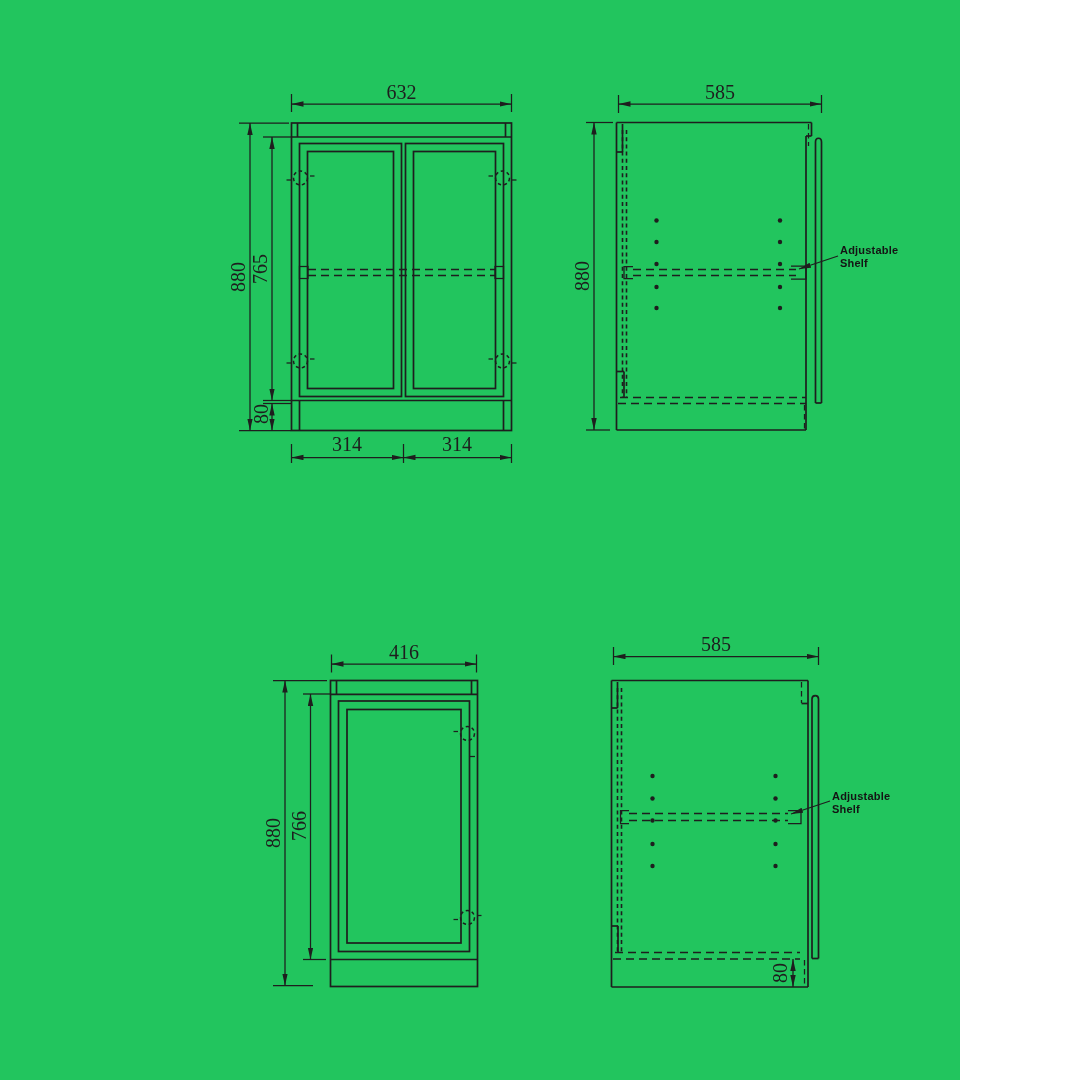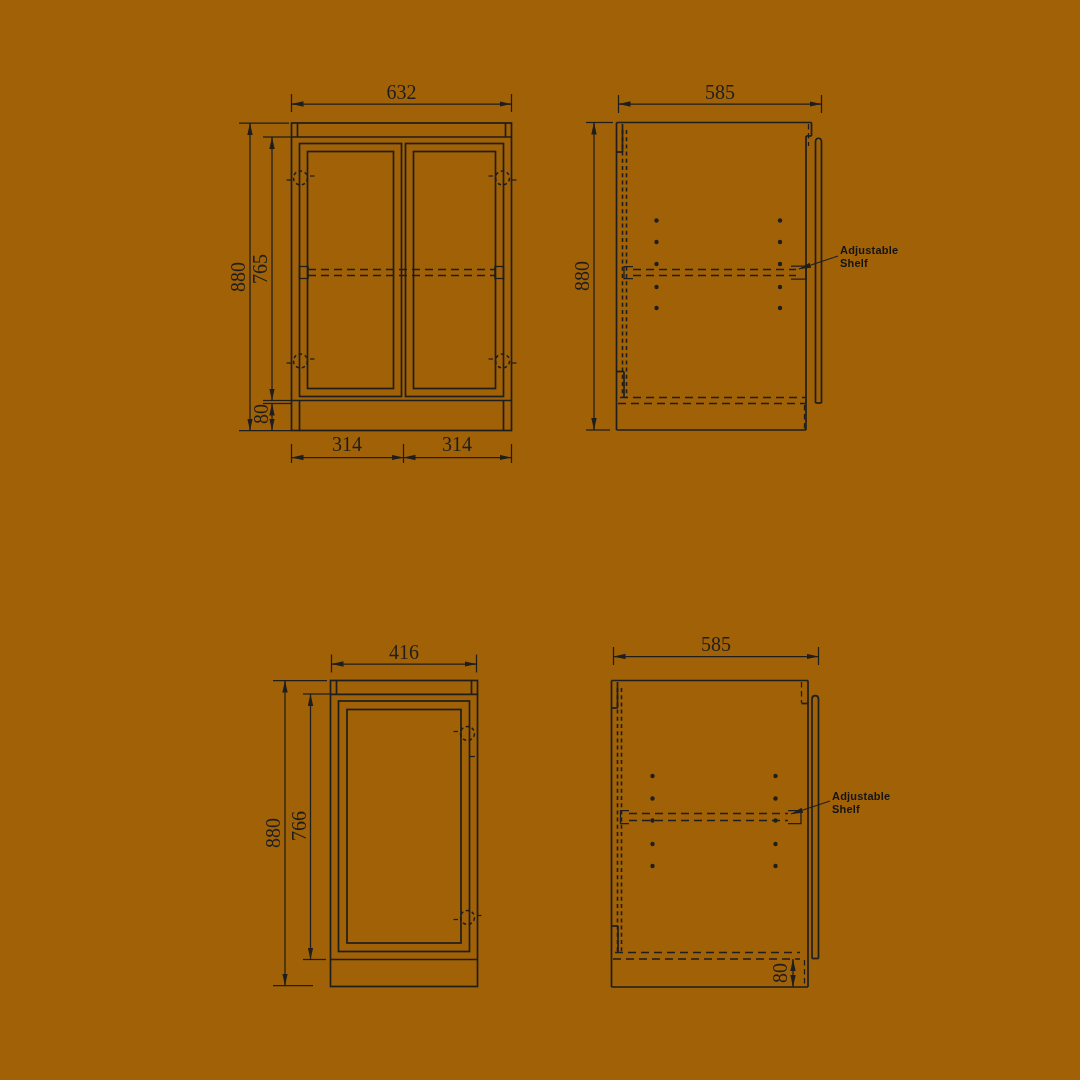--- a/index.html
+++ b/index.html
@@ -3,7 +3,7 @@
 <meta charset="utf-8">
 <style>
   html,body{margin:0;padding:0;background:#ffffff;}
-  .canvas{position:relative;width:1080px;height:1080px;background:#a16207;overflow:hidden;
+  .canvas{position:relative;width:960px;height:1080px;background:#22c55e;overflow:hidden;
           font-family:"Liberation Sans",sans-serif;}
   svg{display:block;}
   .ln{stroke:#1e1e1e;stroke-width:1.7;fill:none;}

